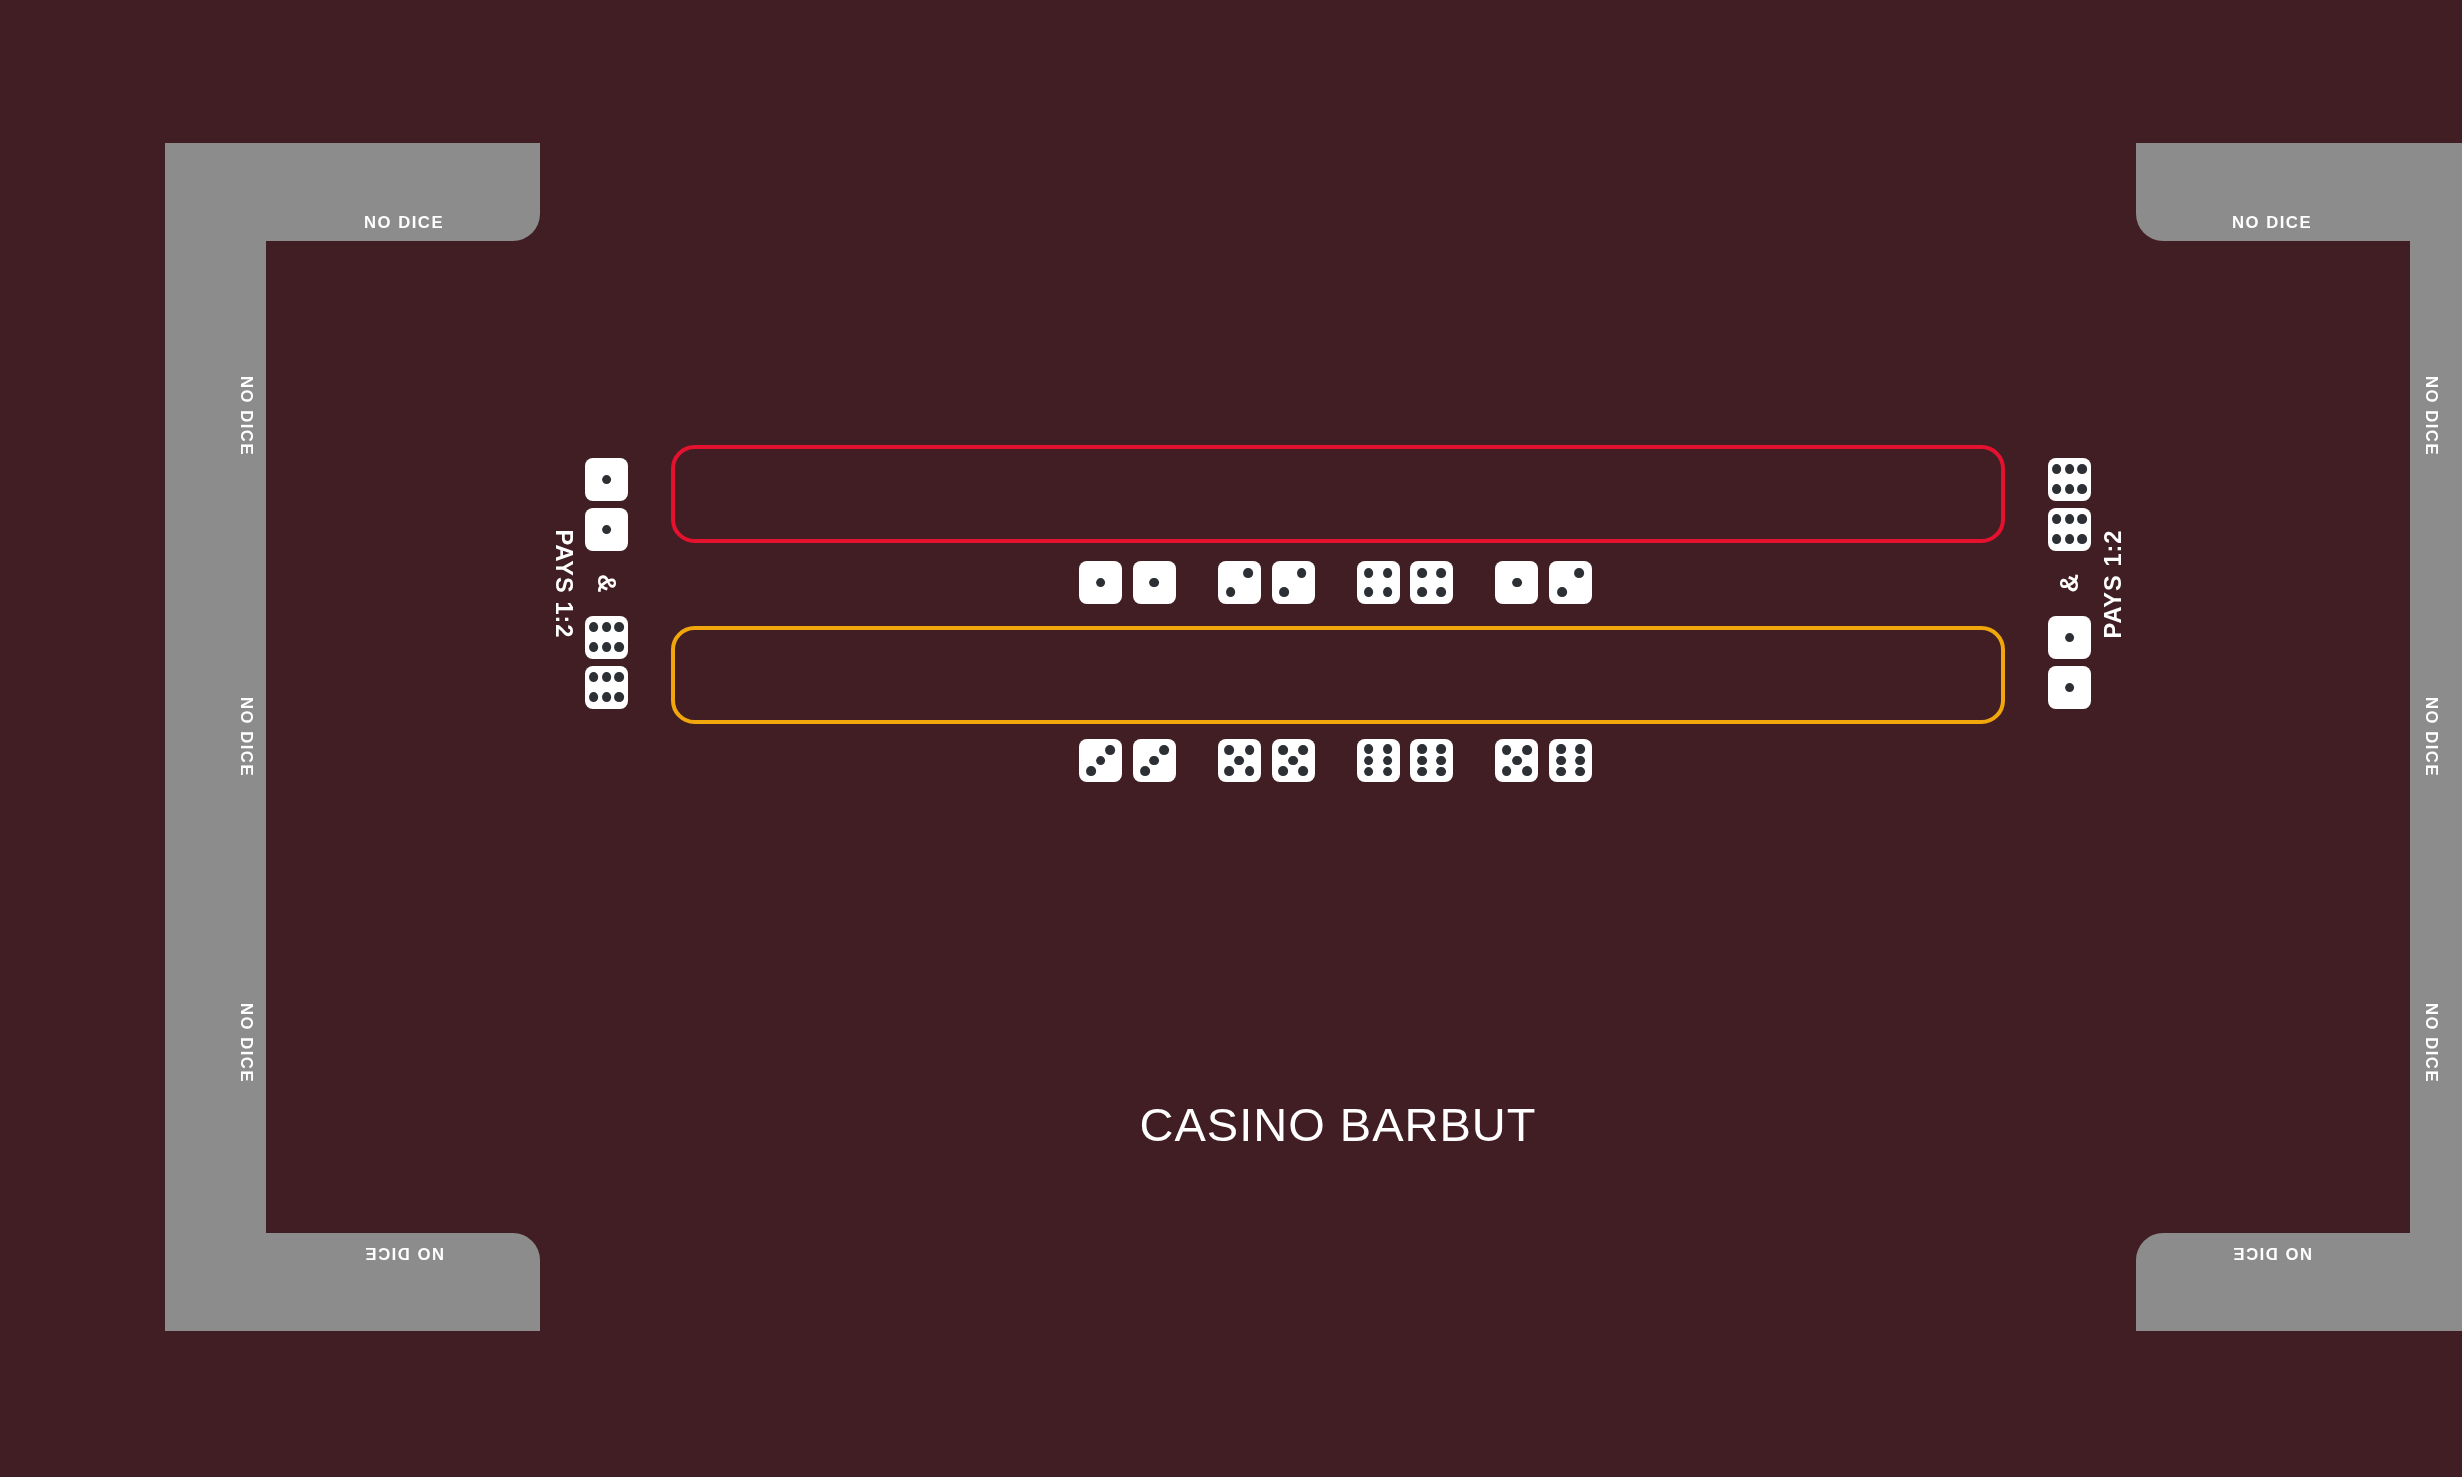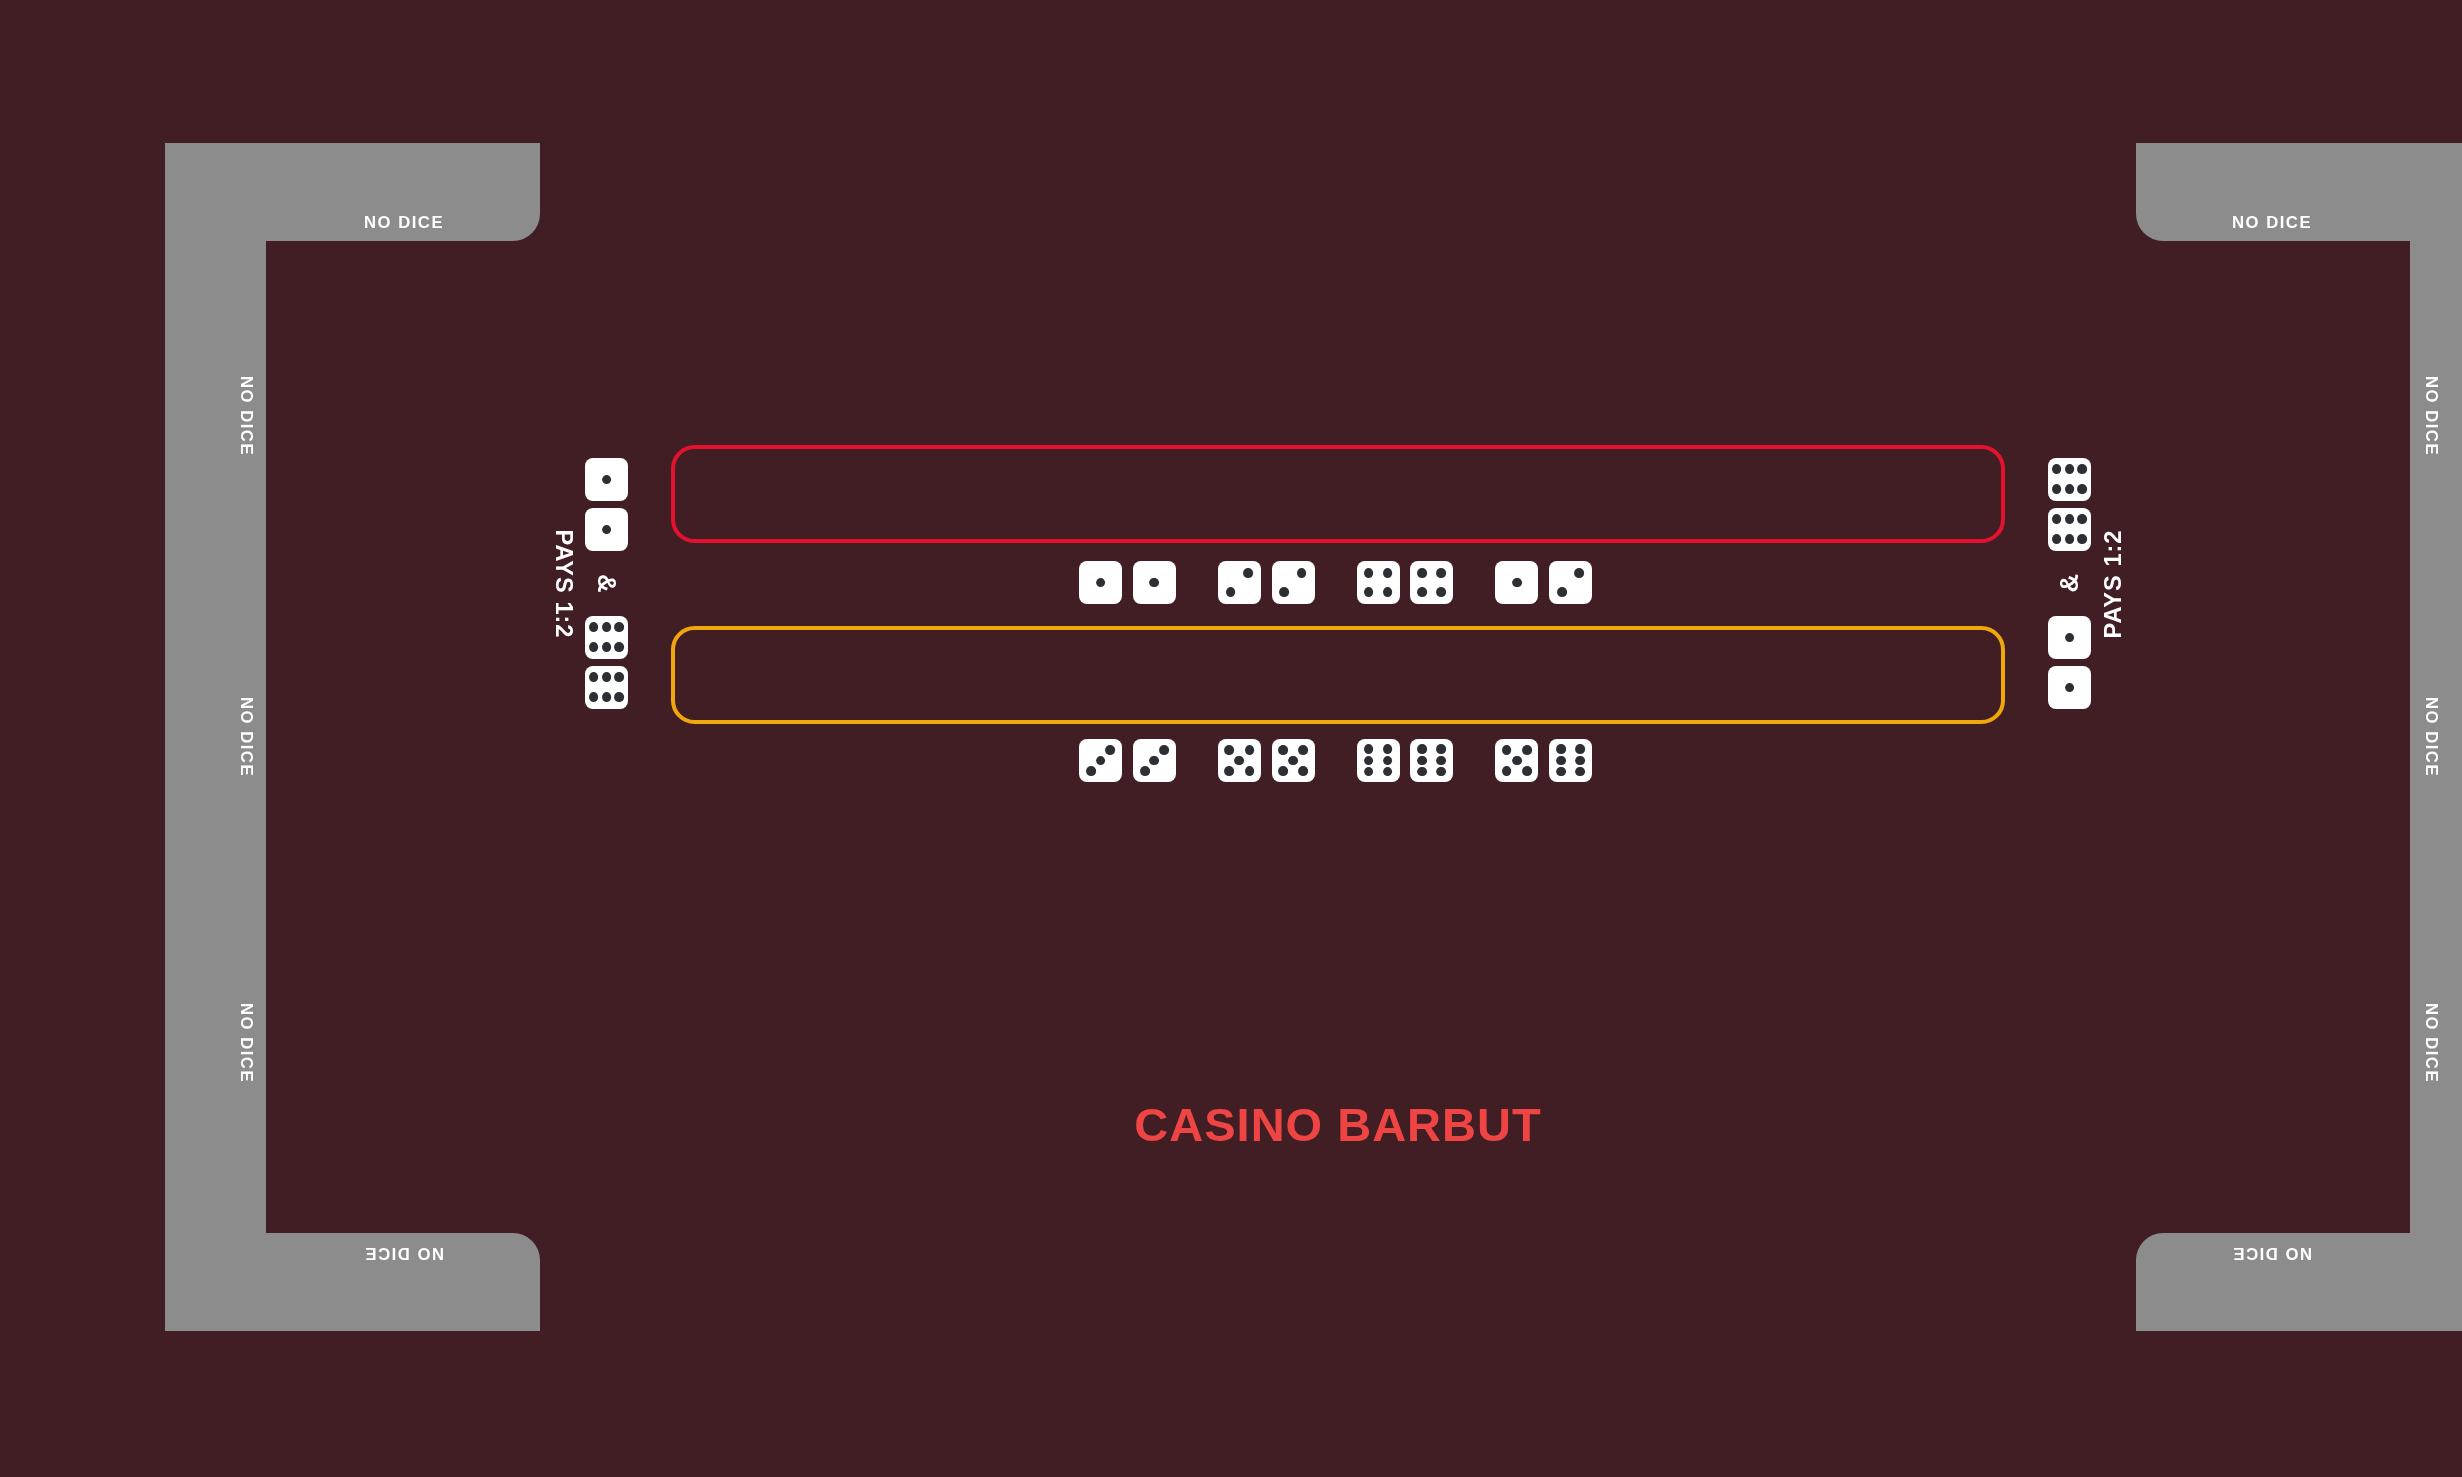--- a/index.html
+++ b/index.html
@@ -74,7 +74,7 @@
   
   #table-title{
     position:absolute;left:1338px;top:1124px;transform:translate(-50%,-50%);
-    color:#ef4444;font-weight:bold;font-size:47px;letter-spacing:1px;white-space:nowrap;
+    color:#ffffff;font-weight:normal;font-size:47px;letter-spacing:1px;white-space:nowrap;
   }
 </style>
 </head>

